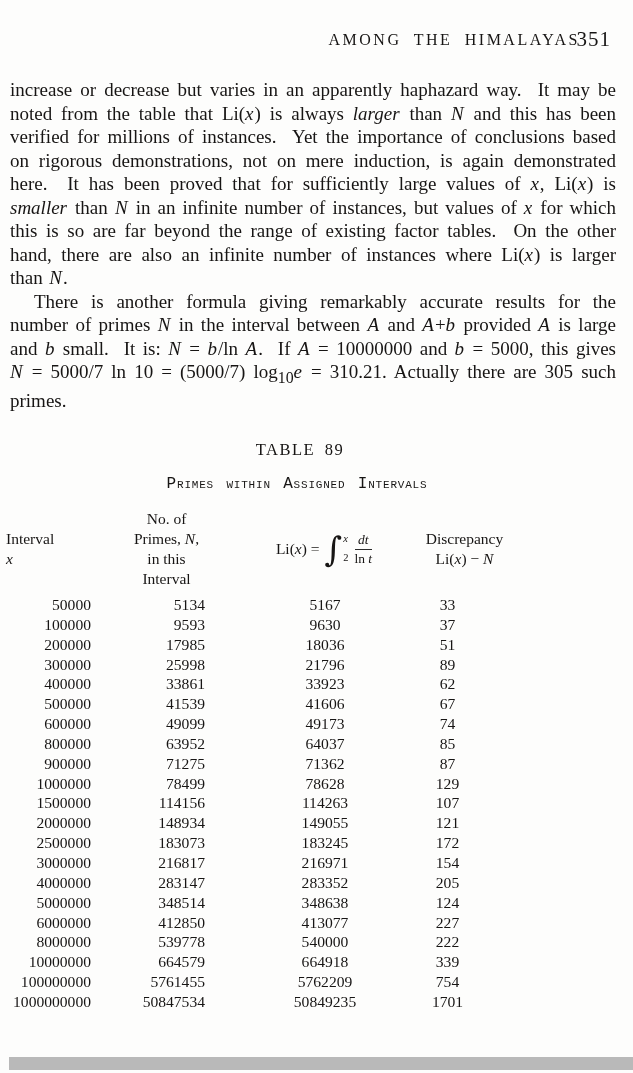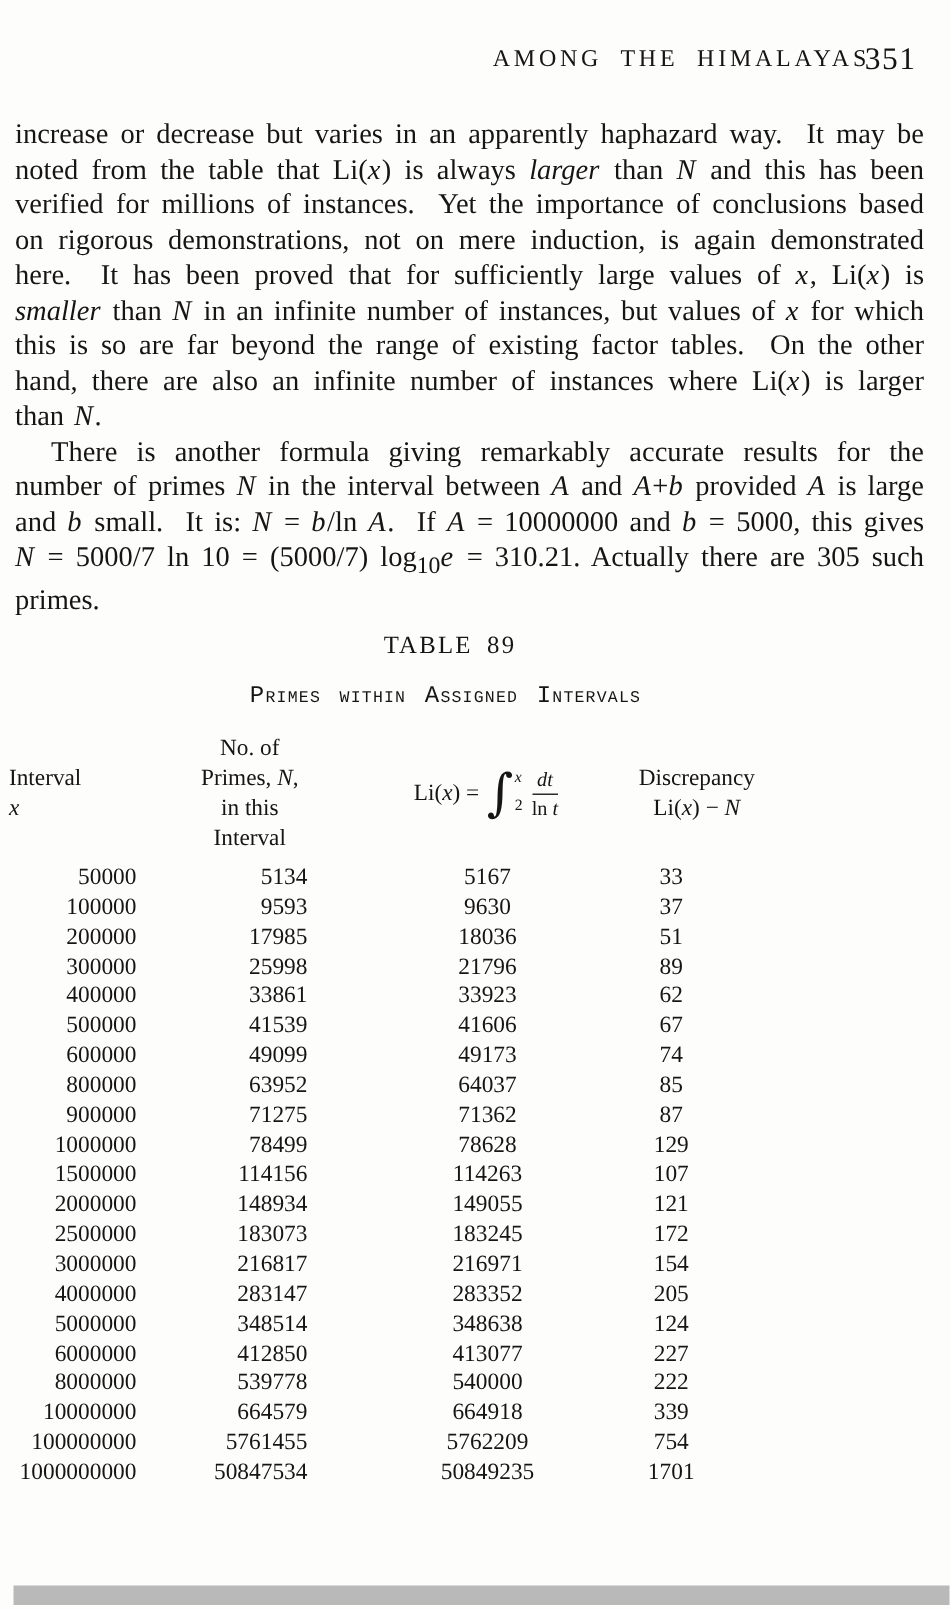--- a/index.html
+++ b/index.html
@@ -37,7 +37,7 @@
   .para i { padding-right: 1px; }
 
   
-  .table-block { position: absolute; top: 420px; left: 0; width: 528px; }
+  .table-block { position: absolute; top: 440px; left: 0; width: 528px; }
   .table-label {
     text-align: center; width: 600px;
     font-size: 16.5px; letter-spacing: 1.5px; word-spacing: 4px;

